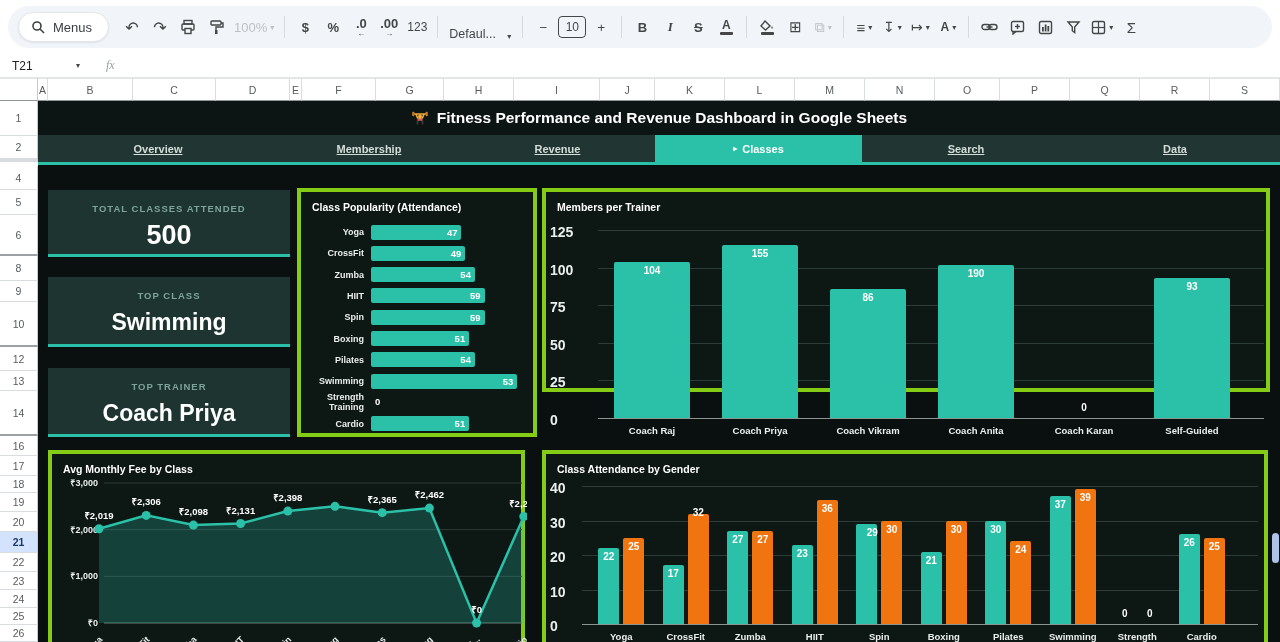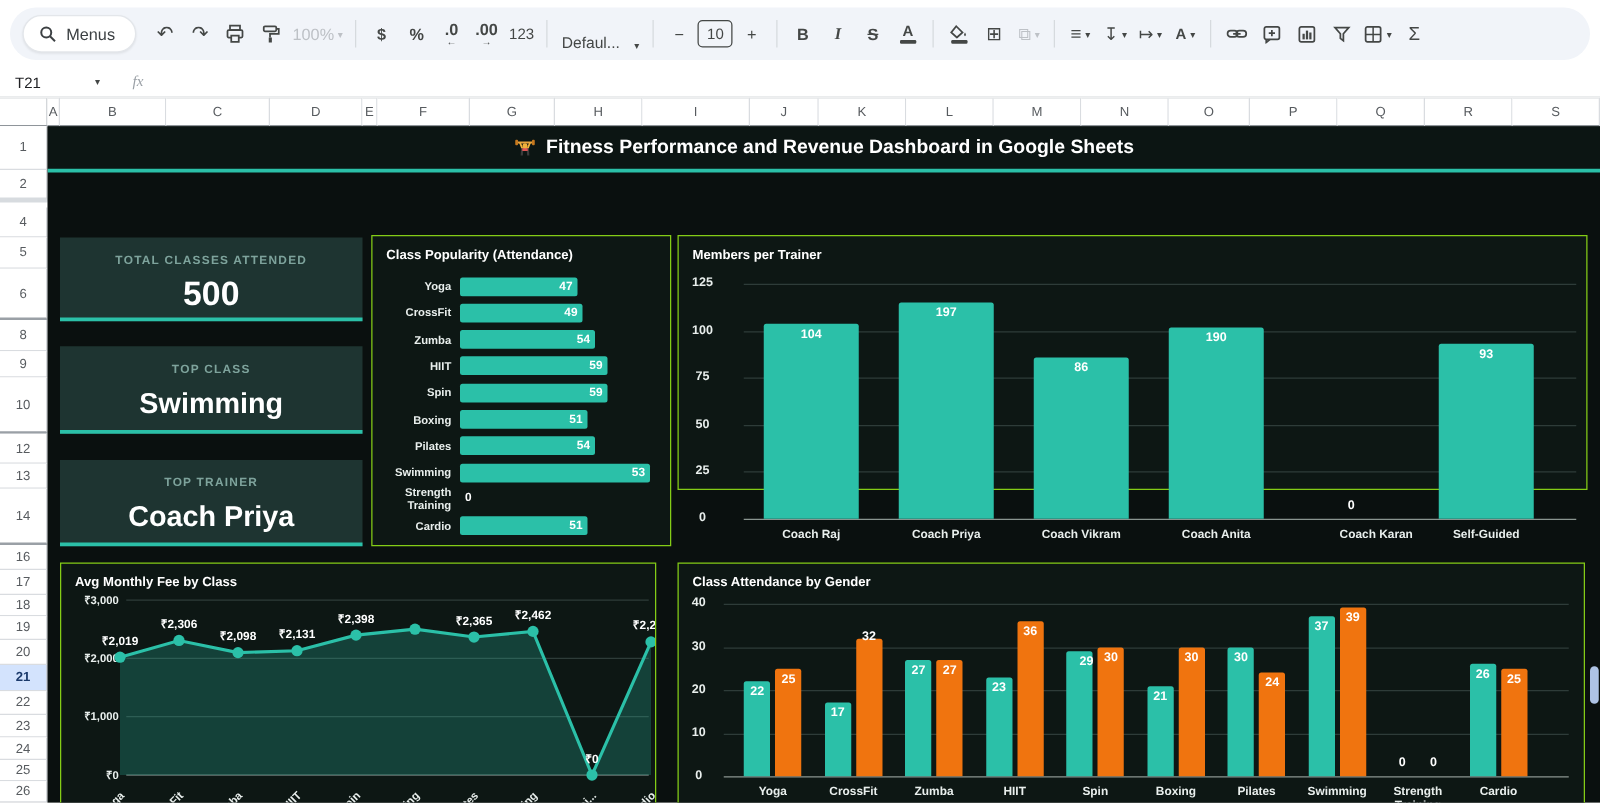--- a/index.html
+++ b/index.html
@@ -304,6 +304,27 @@
       </svg>
     <span>Fitness Performance and Revenue Dashboard in Google Sheets</span>
   </div>
+  <div class="tabbar">
+    <div class="tab" style="width:240px;">
+        <span>Overview</span>
+      </div>
+    <div class="tab" style="width:182px;">
+        <span>Membership</span>
+      </div>
+    <div class="tab" style="width:195px;">
+        <span>Revenue</span>
+      </div>
+    <div class="tab active" style="width:207px;">
+      <span style="font-size:8px;">▸</span>
+      <span>Classes</span>
+    </div>
+    <div class="tab" style="width:208px;">
+        <span>Search</span>
+      </div>
+    <div class="tab" style="width:210px;">
+        <span>Data</span>
+      </div>
+  </div>
   <div class="tealline"></div>
 
   <div class="kpi" style="top:89px; height:67px;">

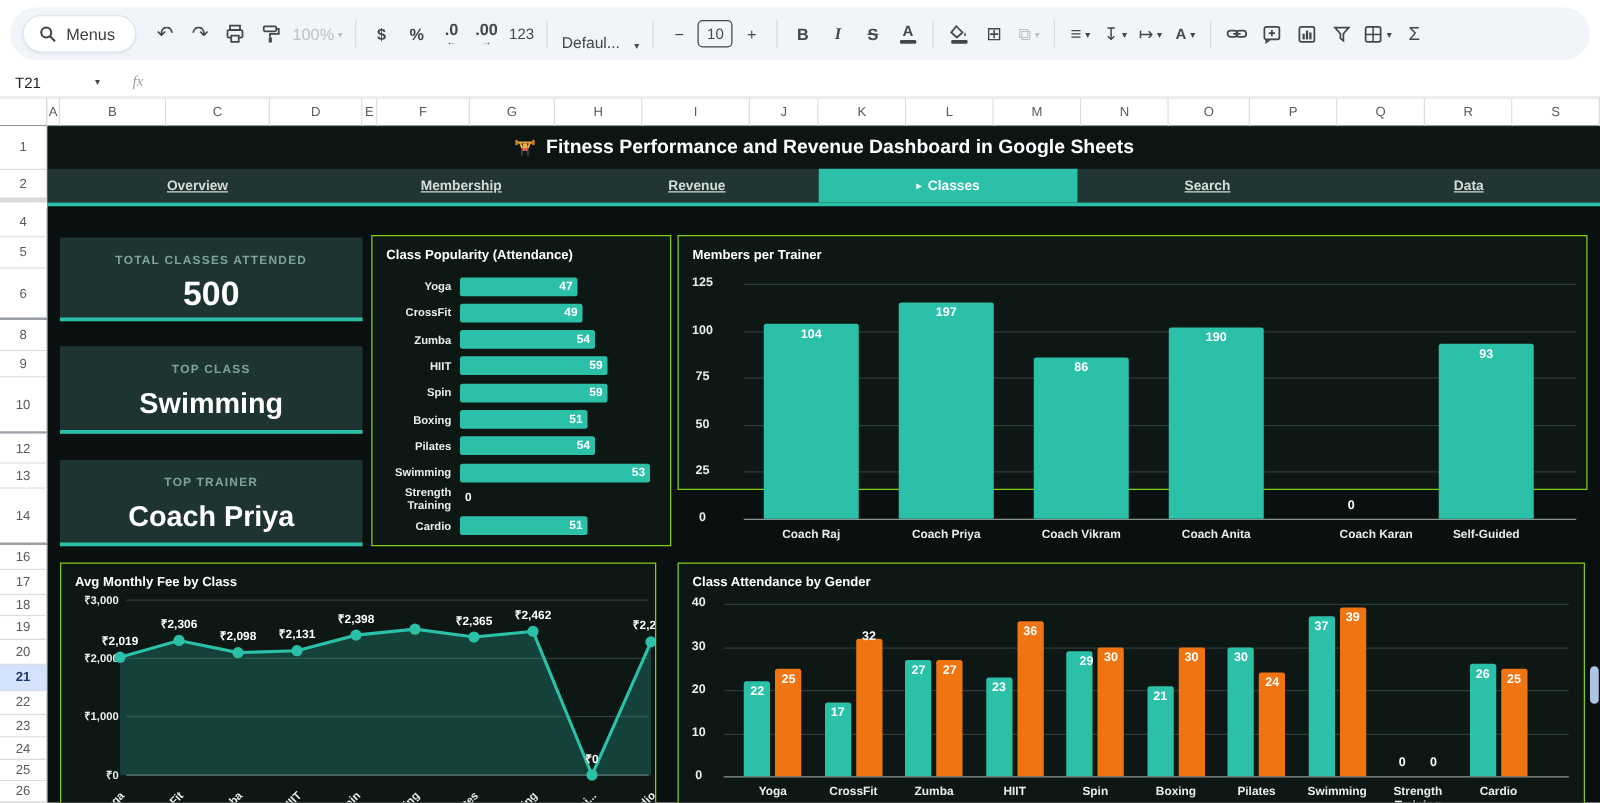--- a/index.html
+++ b/index.html
@@ -65,7 +65,7 @@
   .kpi .klabel { font-size:9.5px; font-weight:bold; letter-spacing:1px; color:#7ea39c;
     margin-top:13px; }
   .kpi .kvalue { font-weight:bold; color:#fff; margin-top:8px; }
-  .panel { position:absolute; background:#0d1714; border:1px solid #84cc16; }
+  .panel { position:absolute; background:#0d1714; border:4px solid #84cc16; }
   .ptitle { position:absolute; left:11px; top:9px; font-size:10.5px; font-weight:bold; color:#fff; }
   .gridline { position:absolute; height:1px; background:#2e3c39; }
   .gridline.axis { background:#8a9590; }

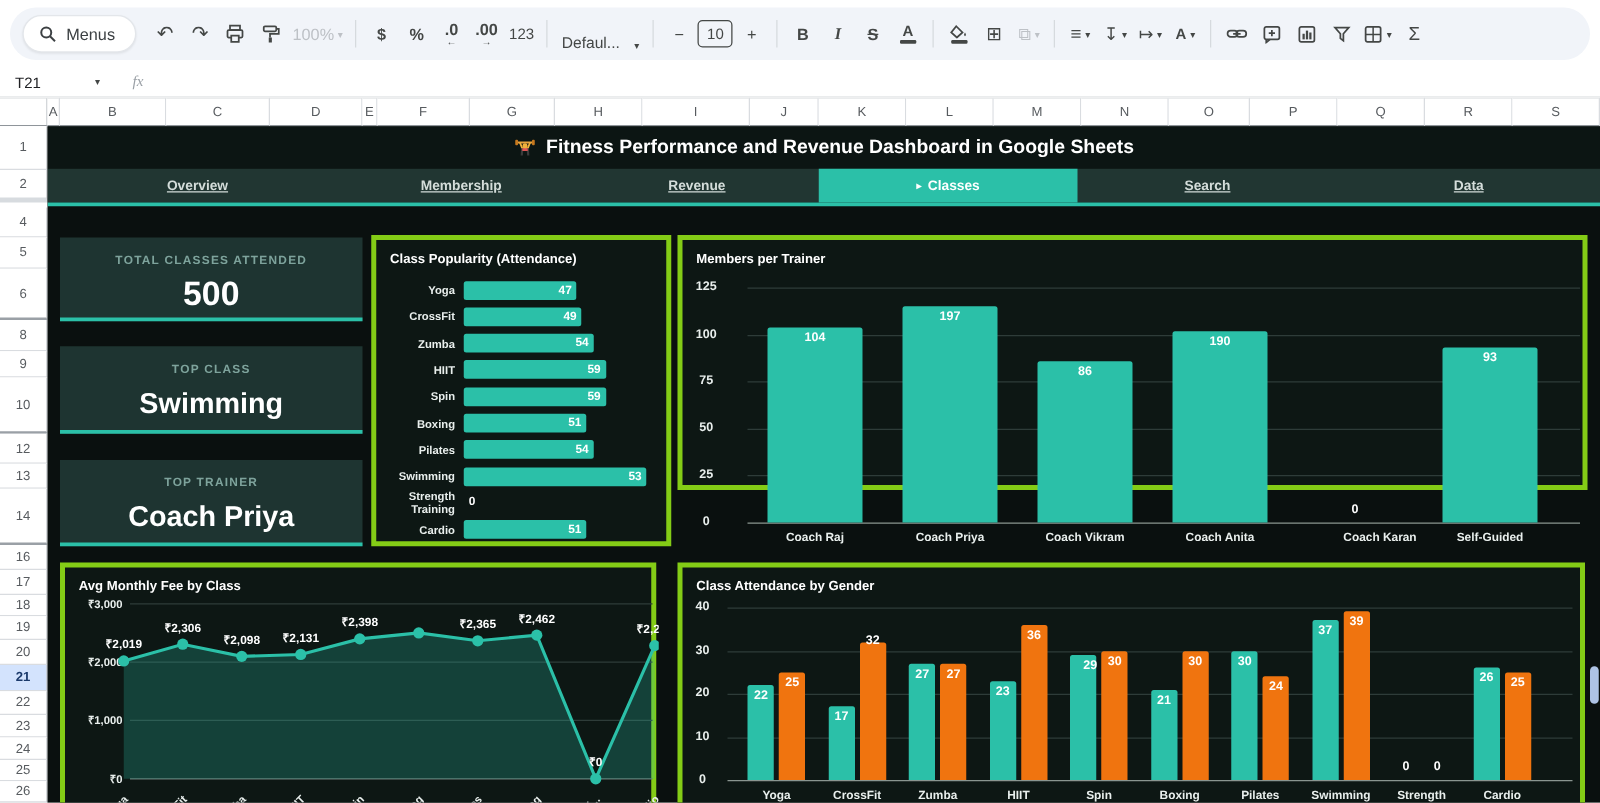--- a/index.html
+++ b/index.html
@@ -69,7 +69,7 @@
   .ptitle { position:absolute; left:11px; top:9px; font-size:10.5px; font-weight:bold; color:#fff; }
   .gridline { position:absolute; height:1px; background:#2e3c39; }
   .gridline.axis { background:#8a9590; }
-  .ylab { position:absolute; text-align:center; font-size:10px; font-weight:bold; color:#e9efed; }
+  .ylab { position:absolute; text-align:left; font-size:14px; font-weight:bold; color:#e9efed; }
   .bar-v { position:absolute; border-radius:2px 2px 0 0; }
   .blab { position:absolute; text-align:center; font-size:10px; font-weight:bold; color:#fff; }
   .catlab { position:absolute; text-align:center; font-size:9.5px; font-weight:bold;

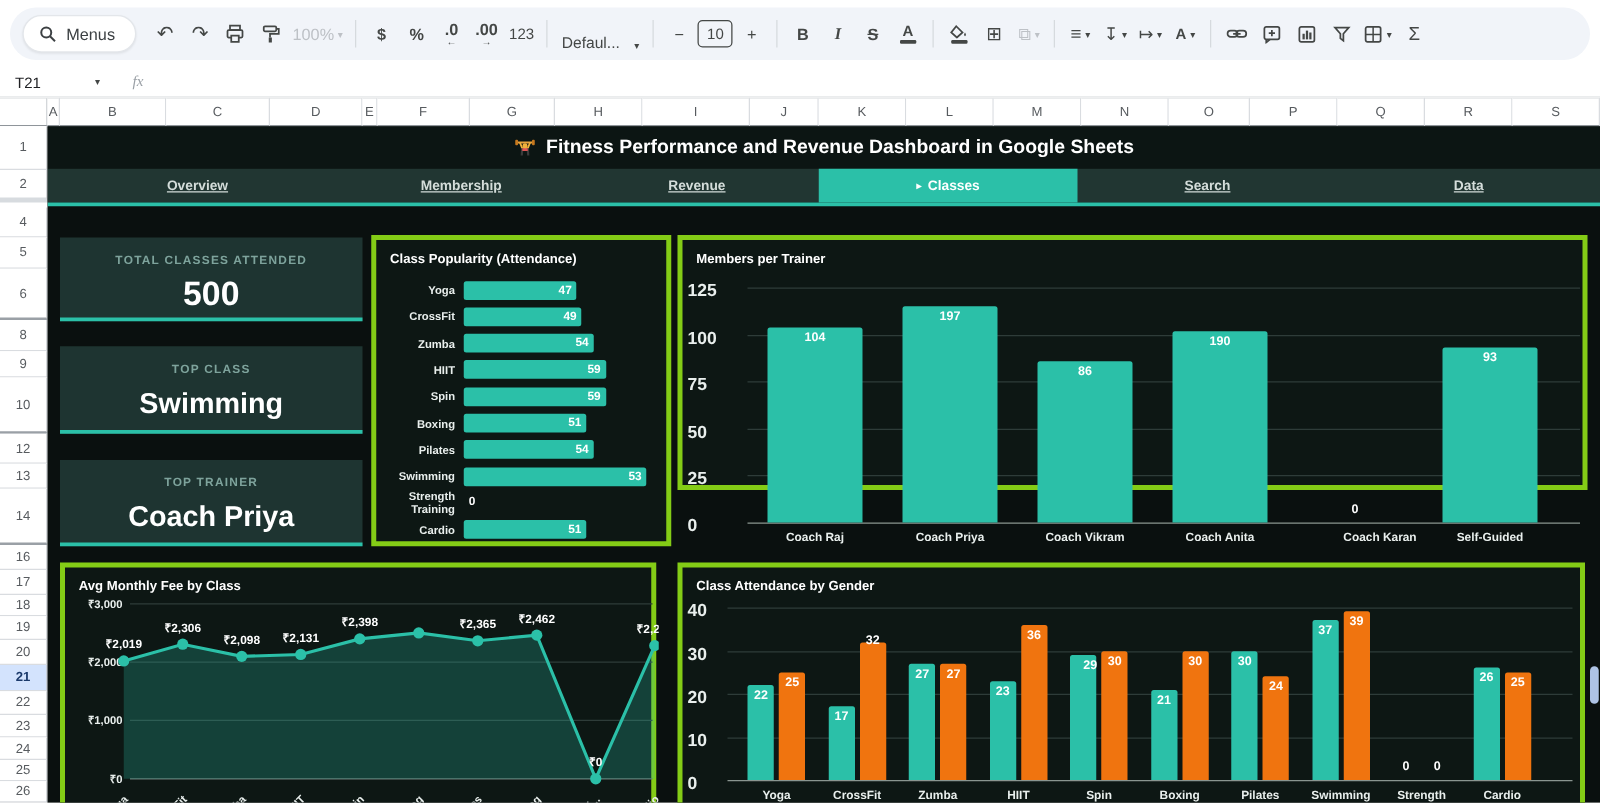--- a/index.html
+++ b/index.html
@@ -421,7 +421,7 @@
       <div class="blab" style="left: 68px; width: 76px; top: 72.584px;">104</div>
       <div class="catlab" style="left: 52px; width: 108px; top: 233px;">Coach Raj</div>
       <div class="bar-v" style="left: 176px; top: 53.04px; width: 76px; height: 172.96px; background: rgb(43, 192, 168);"></div>
-      <div class="blab" style="left: 176px; width: 76px; top: 56.04px;">197</div>
+      <div class="blab" style="left: 176px; width: 76px; top: 56.04px;">155</div>
       <div class="catlab" style="left: 160px; width: 108px; top: 233px;">Coach Priya</div>
       <div class="bar-v" style="left: 284px; top: 96.656px; width: 76px; height: 129.344px; background: rgb(43, 192, 168);"></div>
       <div class="blab" style="left: 284px; width: 76px; top: 99.656px;">86</div>

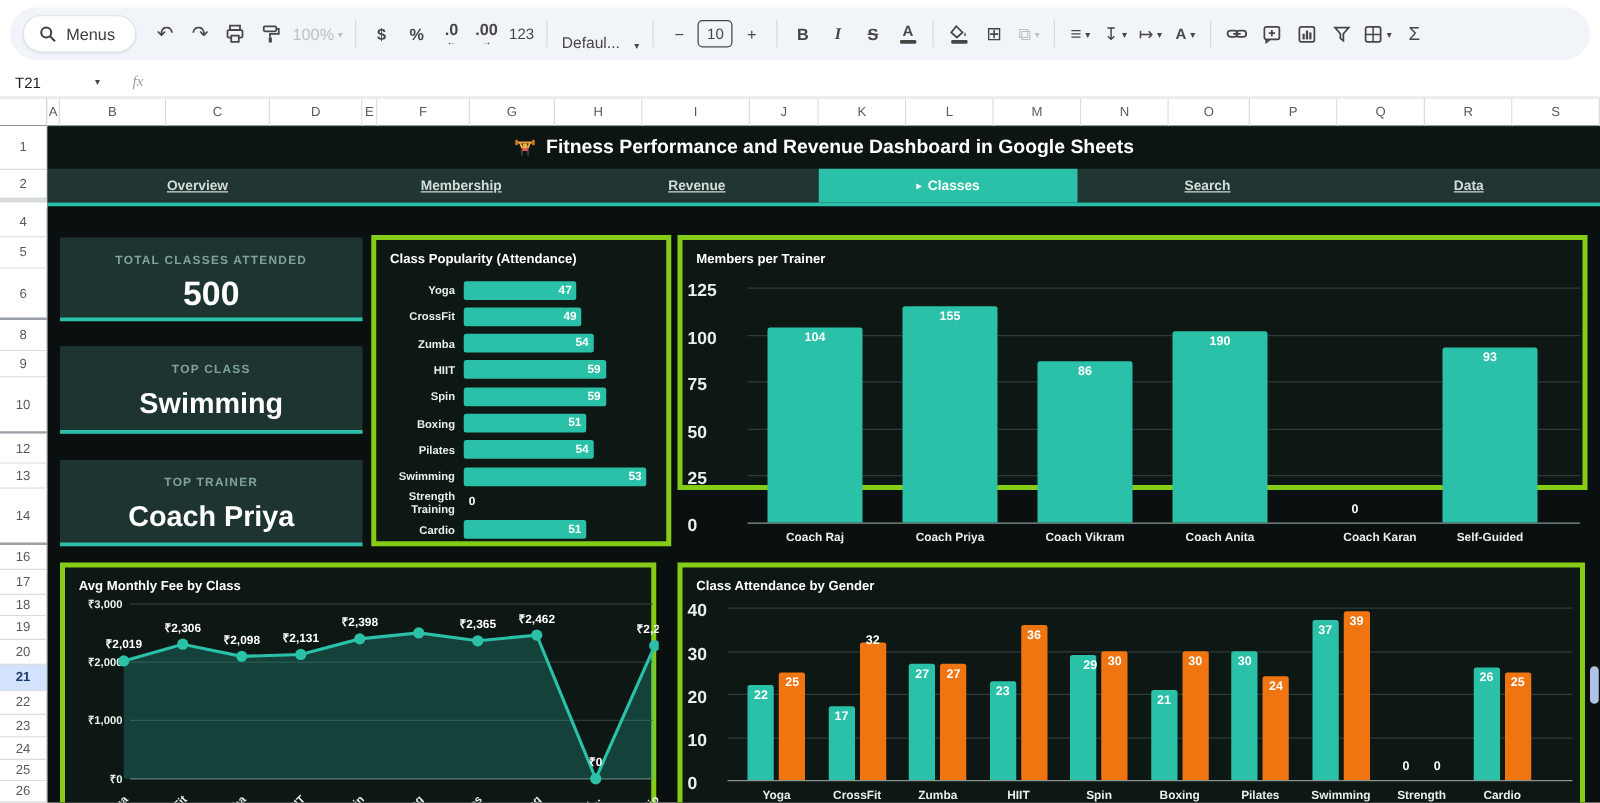--- a/index.html
+++ b/index.html
@@ -430,7 +430,7 @@
       <div class="blab" style="left: 392px; width: 76px; top: 75.592px;">190</div>
       <div class="catlab" style="left: 376px; width: 108px; top: 233px;">Coach Anita</div>
       <div class="blab" style="left: 500px; width: 76px; top: 210px;">0</div>
-      <div class="catlab" style="left: 504px; width: 108px; top: 233px;">Coach Karan</div>
+      <div class="catlab" style="left: 484px; width: 108px; top: 233px;">Coach Karan</div>
       <div class="bar-v" style="left: 608px; top: 86.128px; width: 76px; height: 139.872px; background: rgb(43, 192, 168);"></div>
       <div class="blab" style="left: 608px; width: 76px; top: 89.128px;">93</div>
       <div class="catlab" style="left: 592px; width: 108px; top: 233px;">Self-Guided</div>

